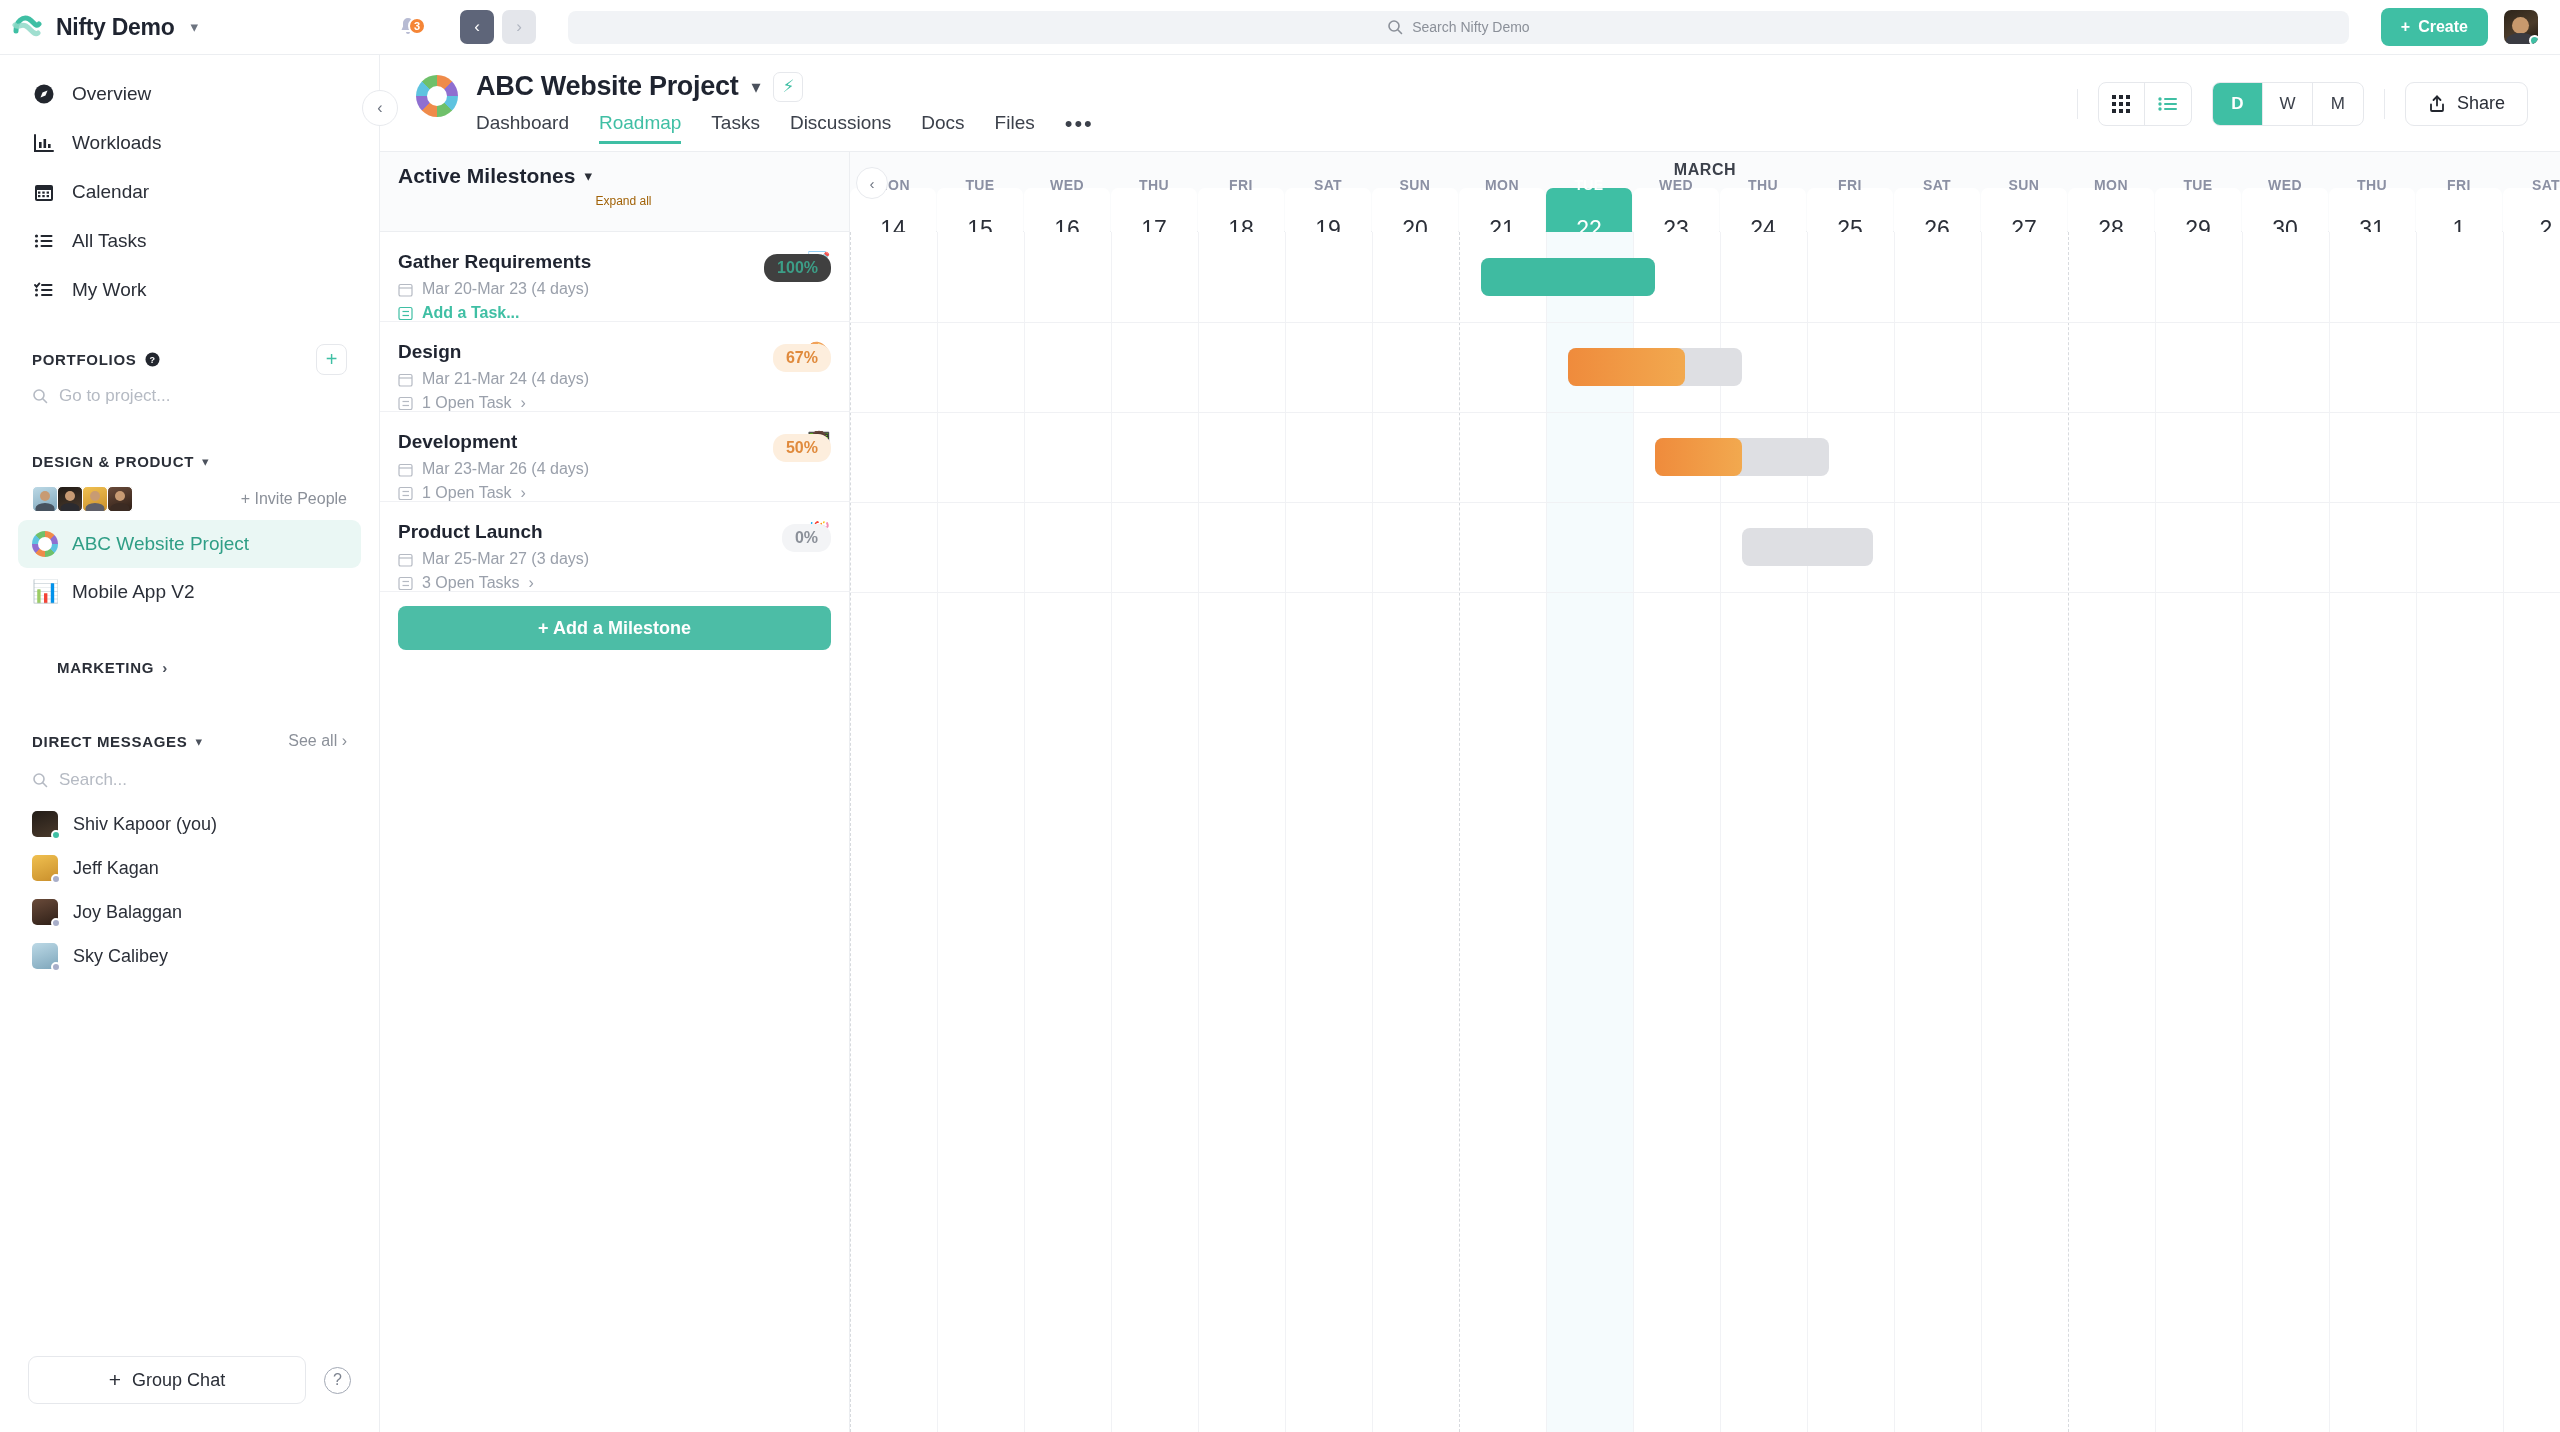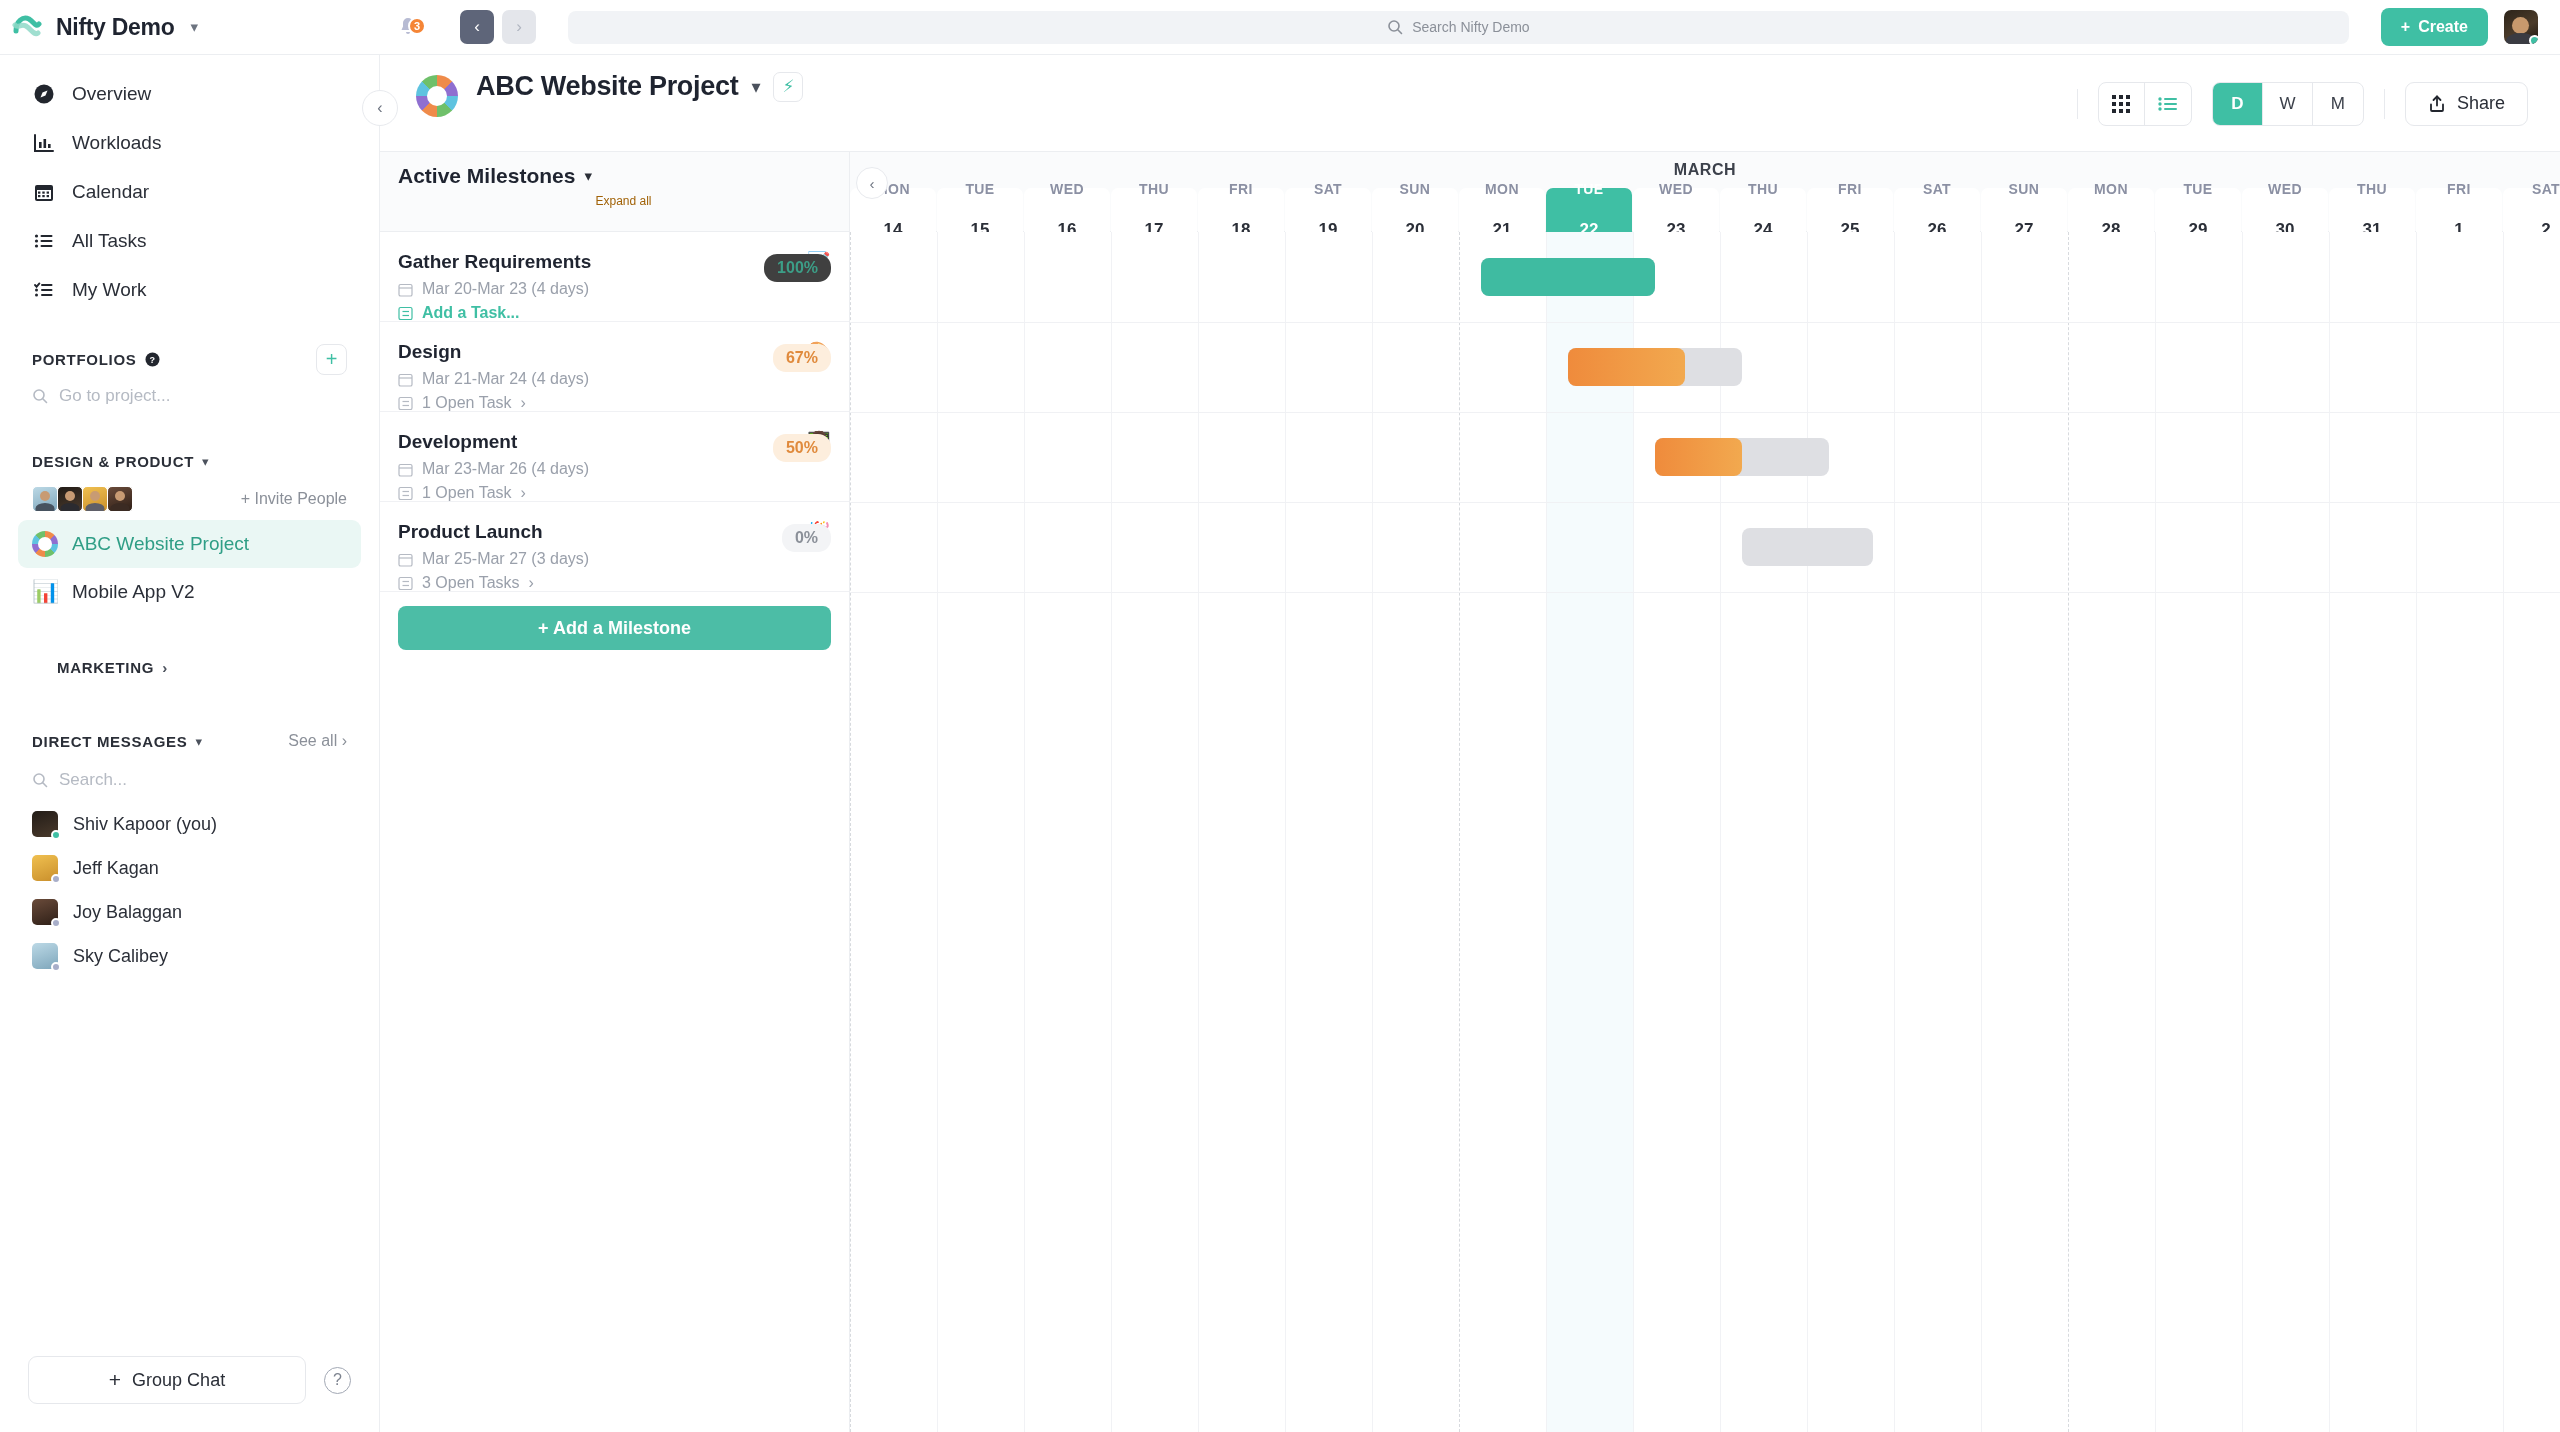--- a/index.html
+++ b/index.html
@@ -567,6 +567,15 @@
               <span class="proj-title">ABC Website Project</span>
               <span class="title-caret">▾</span>
               <span class="bolt-btn">⚡</span>
+            </div>
+            <div class="tabs">
+              <span class="tab">Dashboard</span>
+              <span class="tab active">Roadmap</span>
+              <span class="tab">Tasks</span>
+              <span class="tab">Discussions</span>
+              <span class="tab">Docs</span>
+              <span class="tab">Files</span>
+              <span class="tab-more">•••</span>
             </div>
           </div>
         </div>

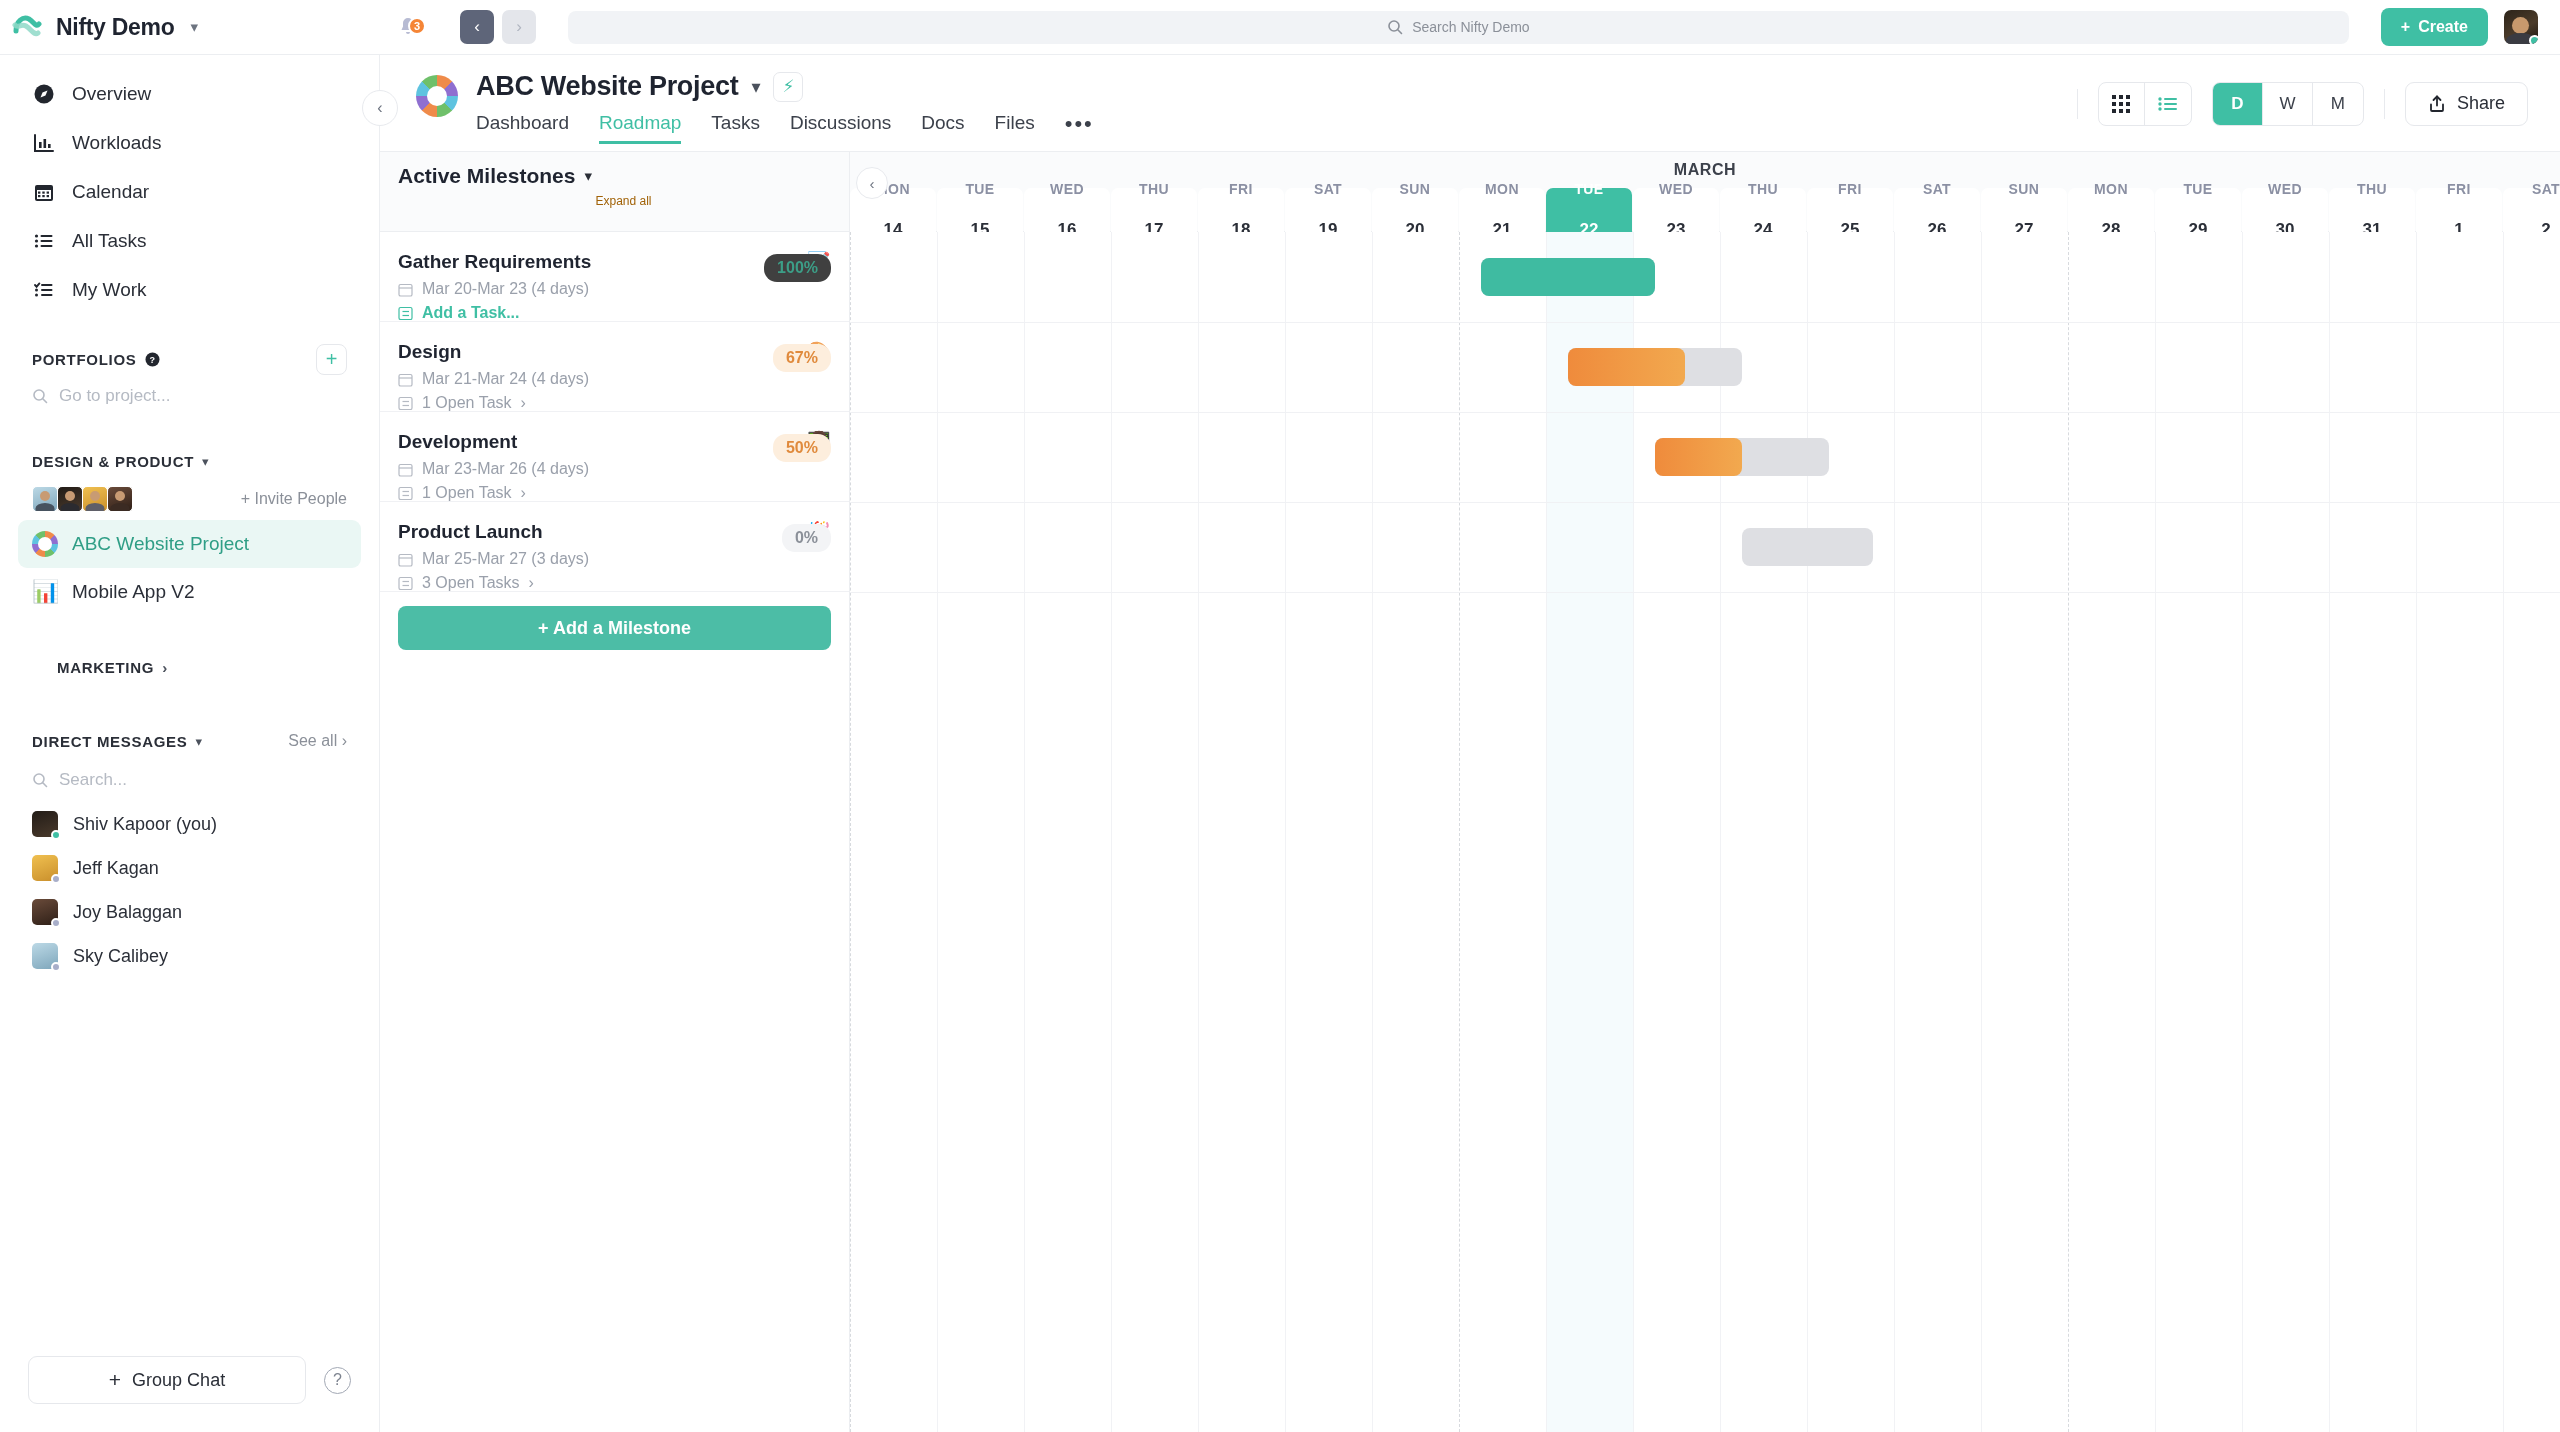--- a/index.html
+++ b/index.html
@@ -286,7 +286,7 @@
     gap: 3px; cursor: pointer;
   }
   .day .dow { font-size: 14px; font-weight: bold; color: #8b90a3; letter-spacing: 0.4px; }
-  .day .dnum { font-size: 17px; font-weight: bold; color: #2b2f38; margin-top: 20px; }
+  .day .dnum { font-size: 23px; font-weight: normal; color: #2b2f38; margin-top: 20px; }
   .day.today { background: #3fbfa4; }
   .day.today .dow, .day.today .dnum { color: #fff; }
 

